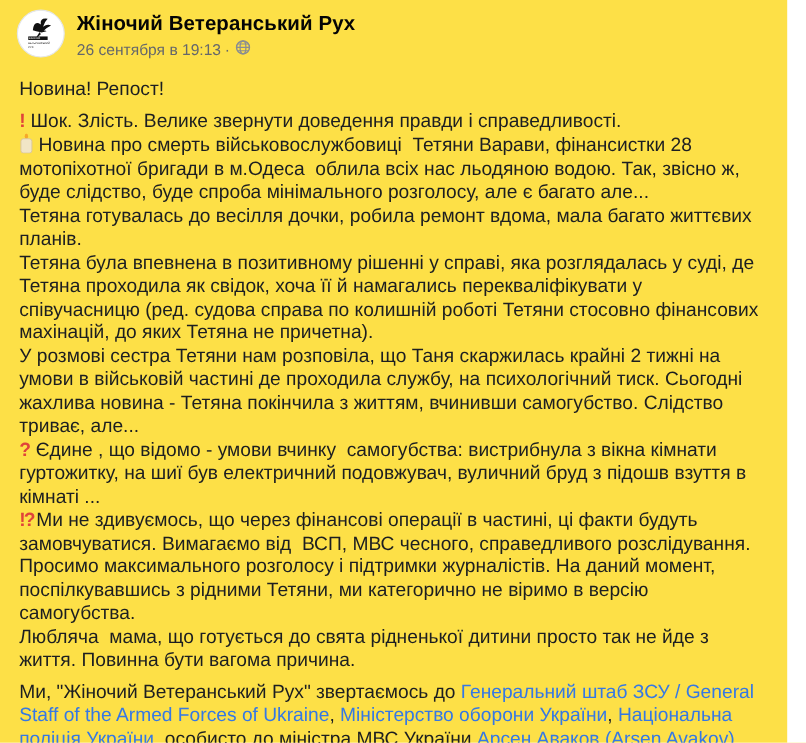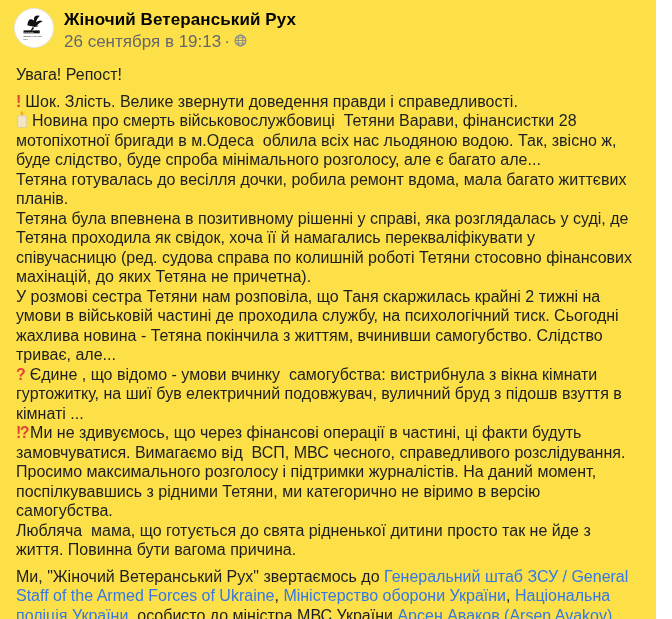--- a/index.html
+++ b/index.html
@@ -21,7 +21,7 @@
   }
   .meta-row{
     display:flex;align-items:center;margin-top:1px;
-    font-size:17px;color:#65676b;line-height:18px;
+    font-size:13px;color:#65676b;line-height:18px;
   }
   .meta-sep{margin:0 4px 0 3px;}
   .globe{display:inline-block;vertical-align:middle;margin-top:1px;}

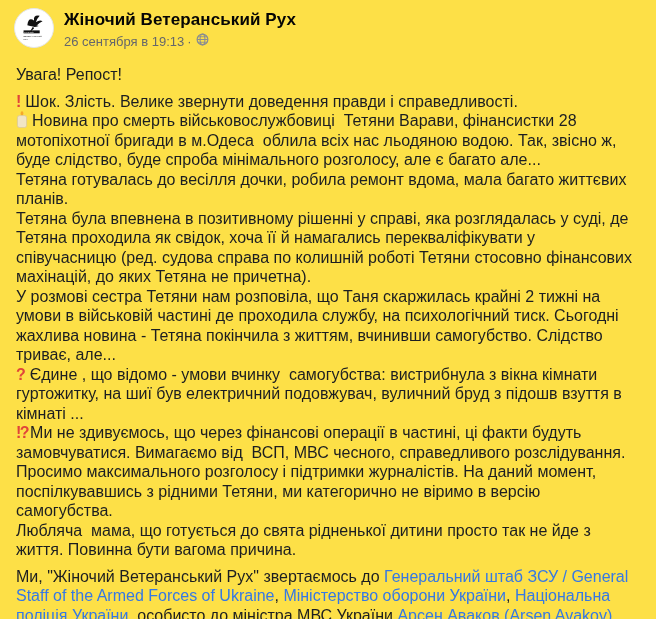--- a/index.html
+++ b/index.html
@@ -79,7 +79,7 @@
   </div>
 
   <div class="post-body" id="post-body">
-      <div class="para"><span>Увага! Репост!</span></div>
+      <div class="para"><span>Новина! Репост!</span></div>
       <div class="para"><span class="emoji red-exclamation">!</span><span>Шок. Злість. Велике звернути доведення правди і справедливості.
 </span><span class="emoji candle"><svg width="12" height="17" viewBox="0 0 12 17">
             <ellipse cx="6" cy="2.6" rx="1.4" ry="2.4" fill="#f6a82a"></ellipse>

